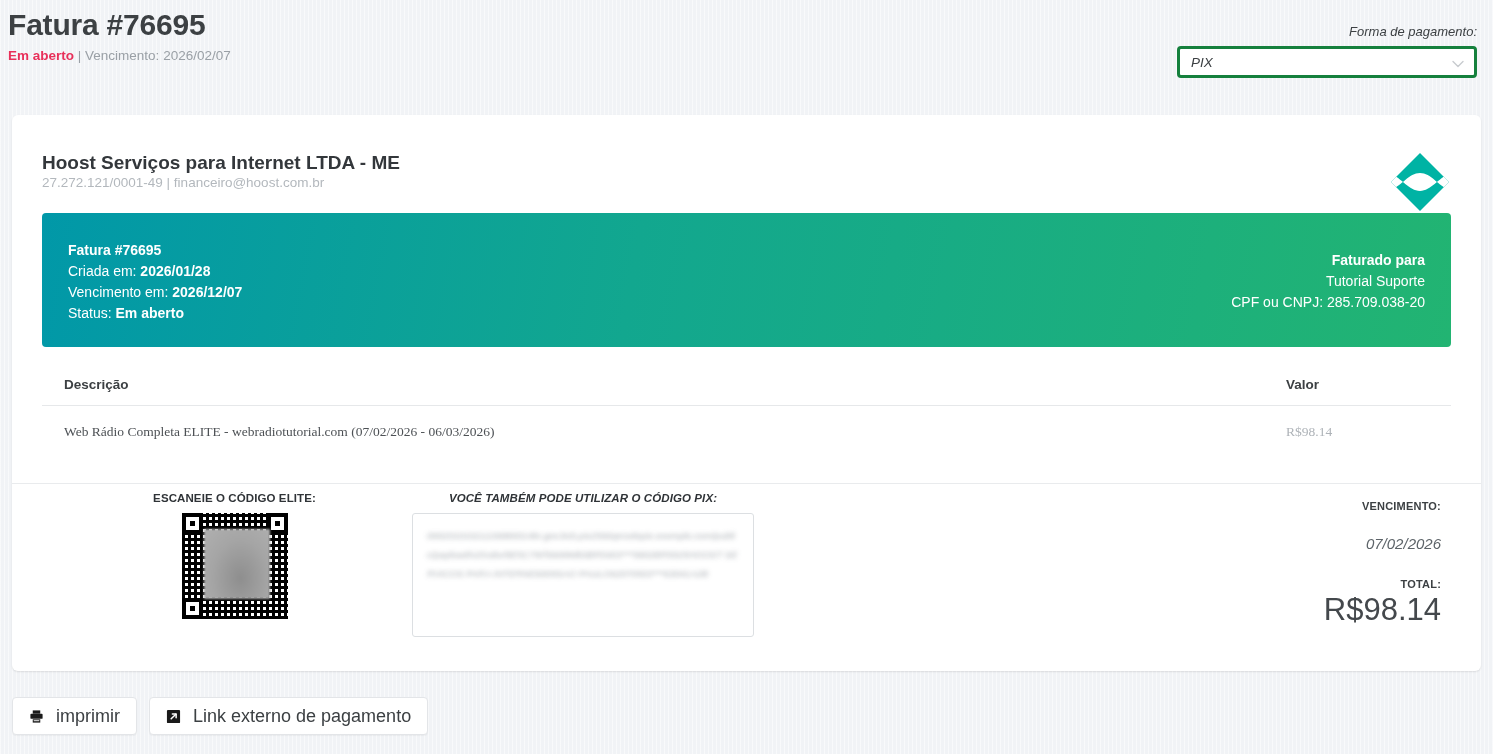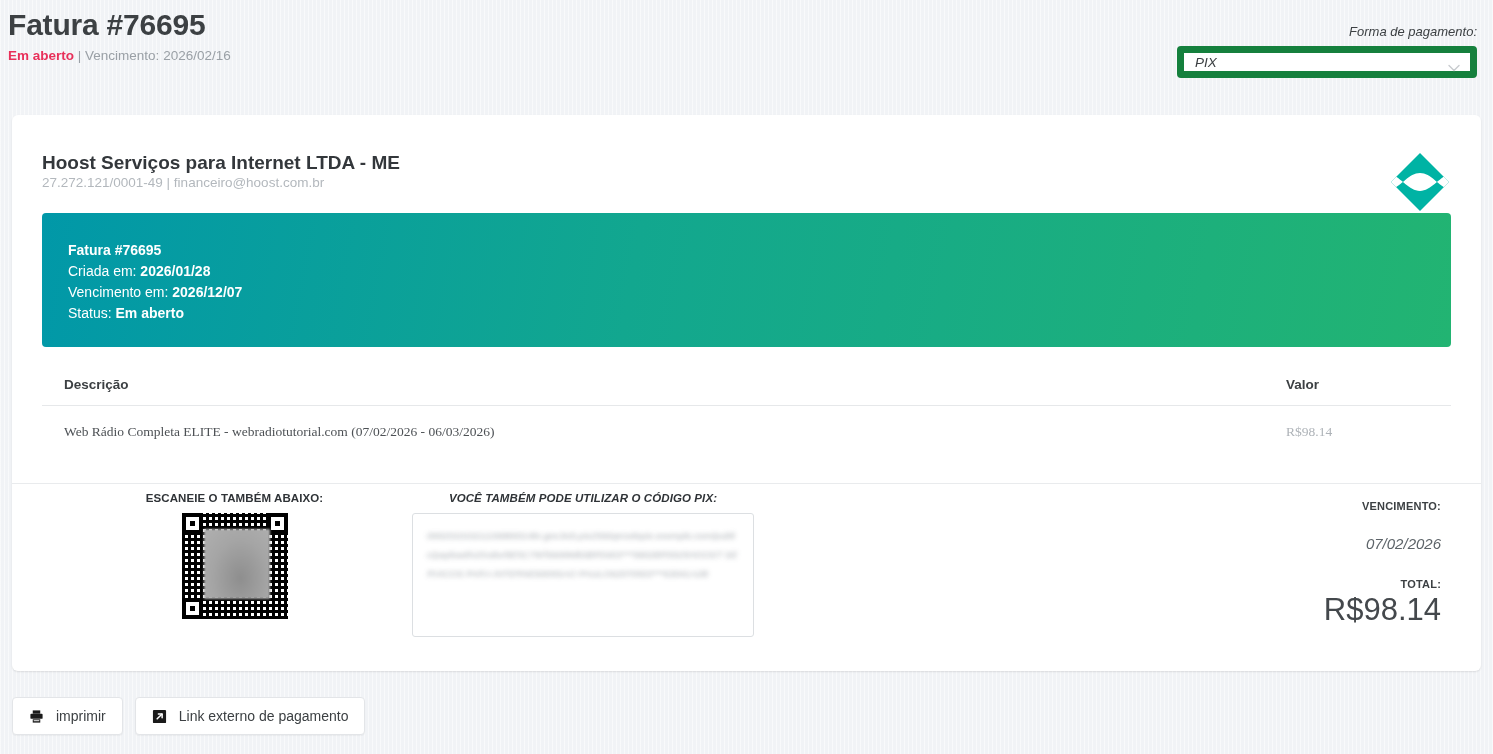--- a/index.html
+++ b/index.html
@@ -356,7 +356,7 @@
     <div class="substatus">
       <span class="status-word">Em aberto</span>
       <span class="sep">|</span>
-      <span class="due">Vencimento: 2026/02/16</span>
+      <span class="due">Vencimento: 2026/02/07</span>
     </div>
   </div>
 

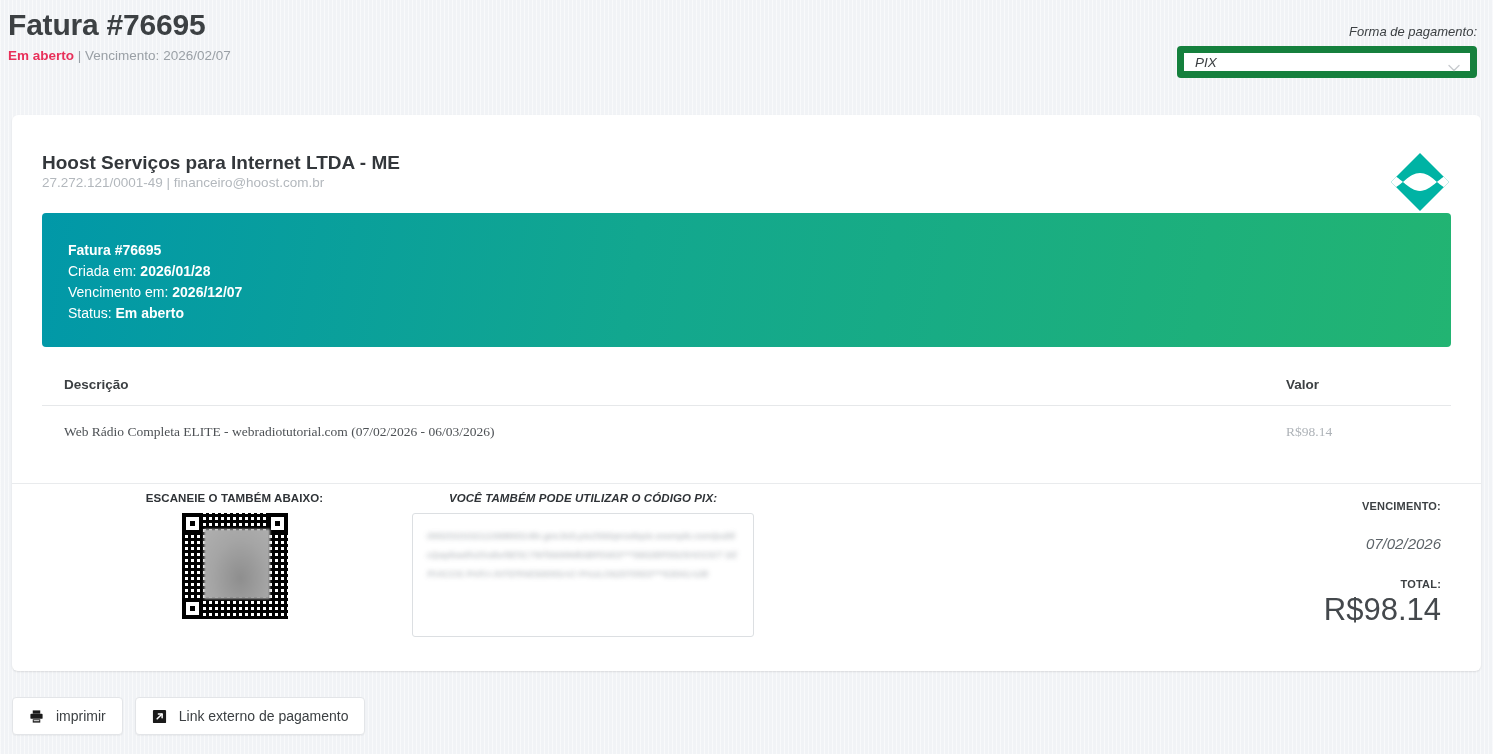--- a/index.html
+++ b/index.html
@@ -80,7 +80,7 @@
     width: 300px;
     height: 32px;
     background: #ffffff;
-    border: 7px solid #15803d;
+    border: 3px solid #15803d;
     border-radius: 4px;
     text-align: left;
     display: flex;

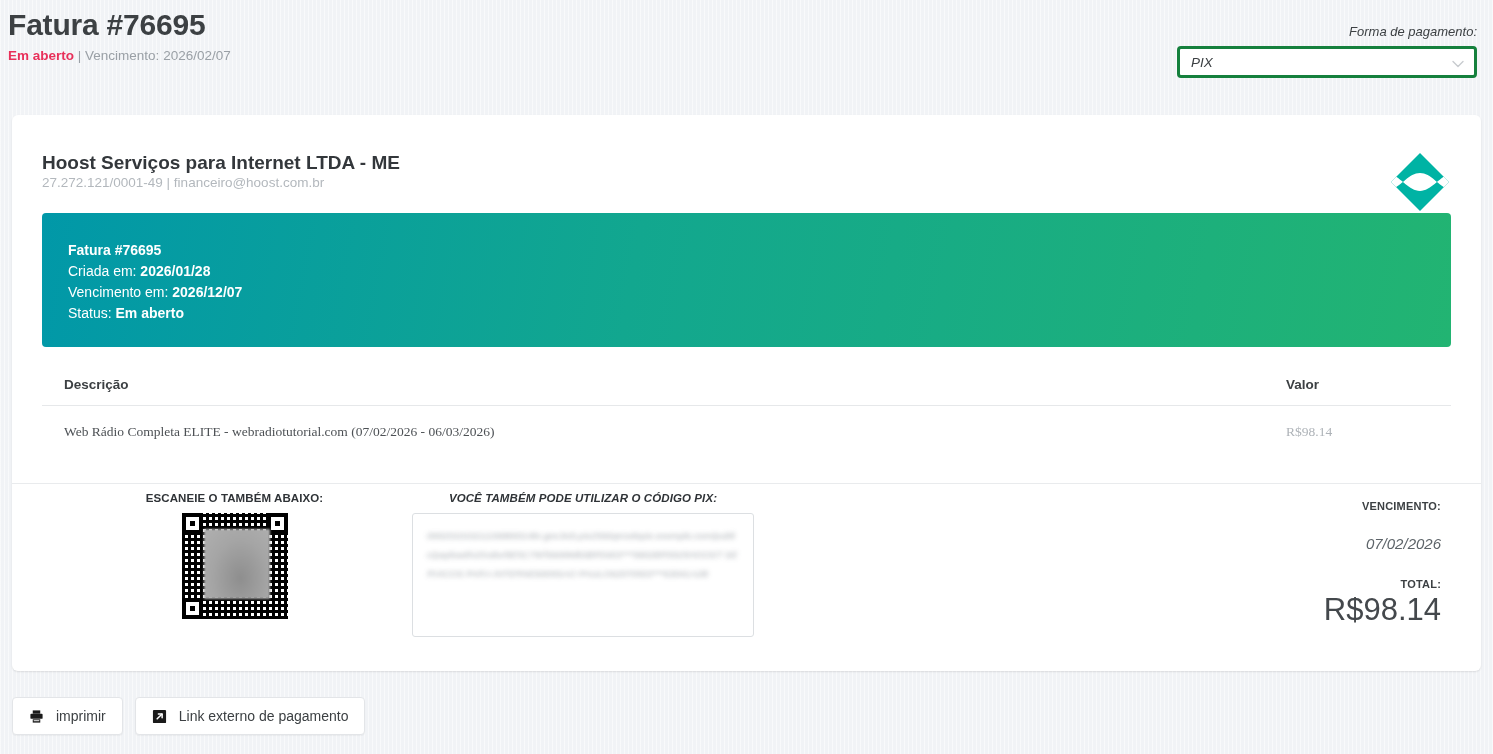--- a/index.html
+++ b/index.html
@@ -400,6 +400,11 @@
       <div class="line"><span>Vencimento em:</span> <b>2026/12/07</b></div>
       <div class="line"><span>Status:</span> <b>Em aberto</b></div>
     </div>
+    <div class="banner-right">
+      <div class="heading">Faturado para</div>
+      <div>Tutorial Suporte</div>
+      <div>CPF ou CNPJ: 285.709.038-20</div>
+    </div>
   </div>
 
   <div class="table">

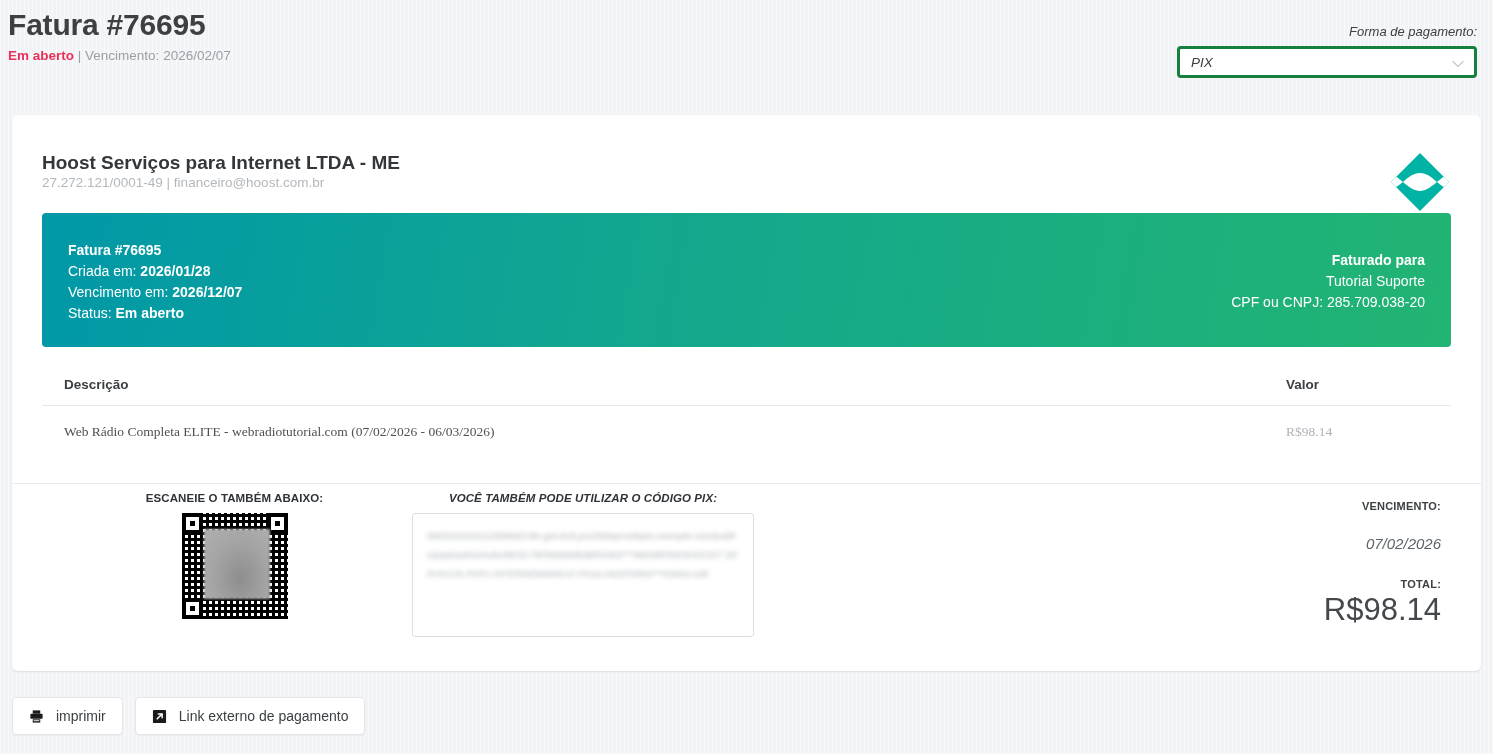--- a/index.html
+++ b/index.html
@@ -423,7 +423,7 @@
   <div class="pix-section">
 
     <div class="pix-col-qr">
-      <div class="pix-heading">ESCANEIE O TAMBÉM ABAIXO:</div>
+      <div class="pix-heading">ESCANEIE O CÓDIGO ELITE:</div>
       <div class="qr">
         <div class="qr-corner tl"></div>
         <div class="qr-corner tr"></div>

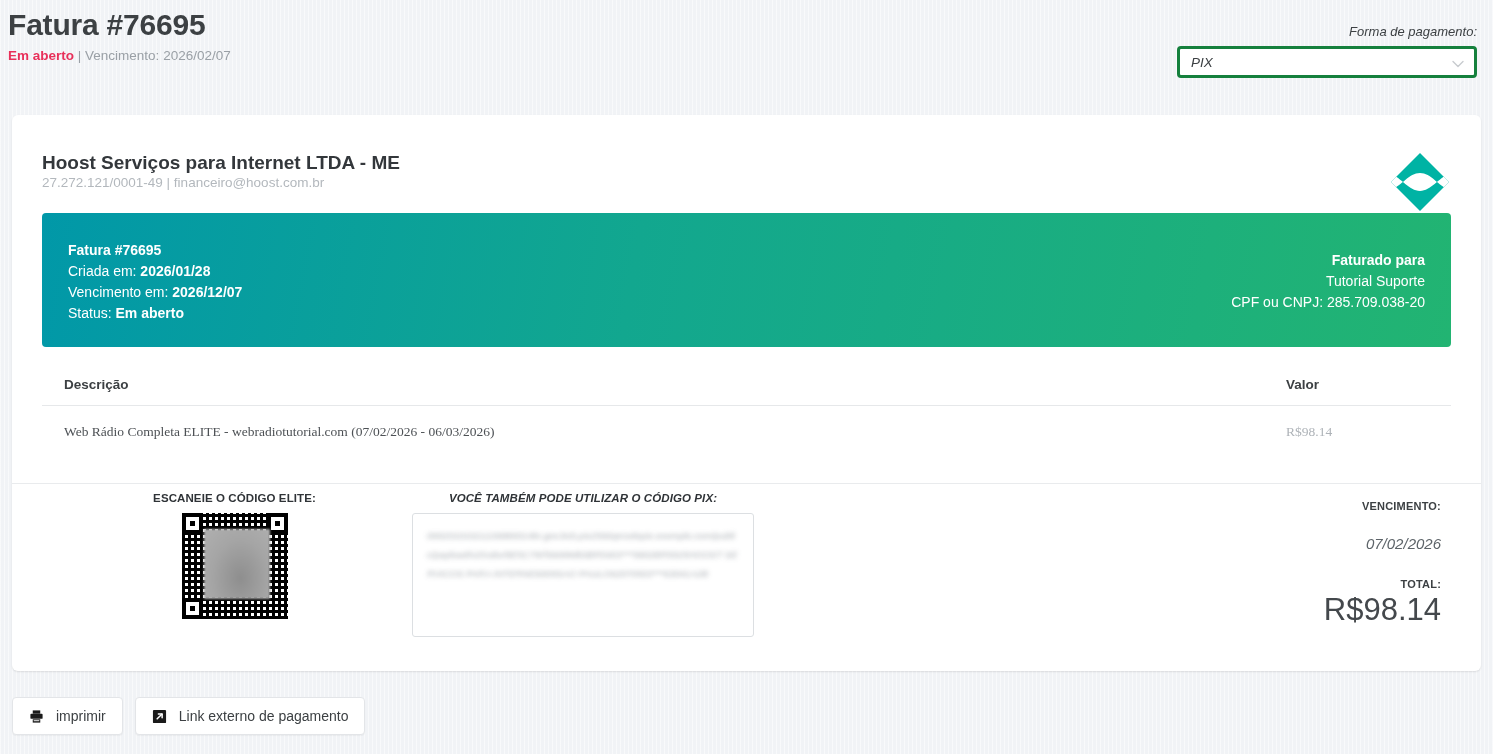--- a/index.html
+++ b/index.html
@@ -340,7 +340,7 @@
     align-items: center;
     gap: 12px;
     padding: 0 16px;
-    font-size: 14px;
+    font-size: 18px;
     color: #3c4043;
     cursor: pointer;
     box-shadow: 0 1px 1px rgba(0,0,0,0.04);

